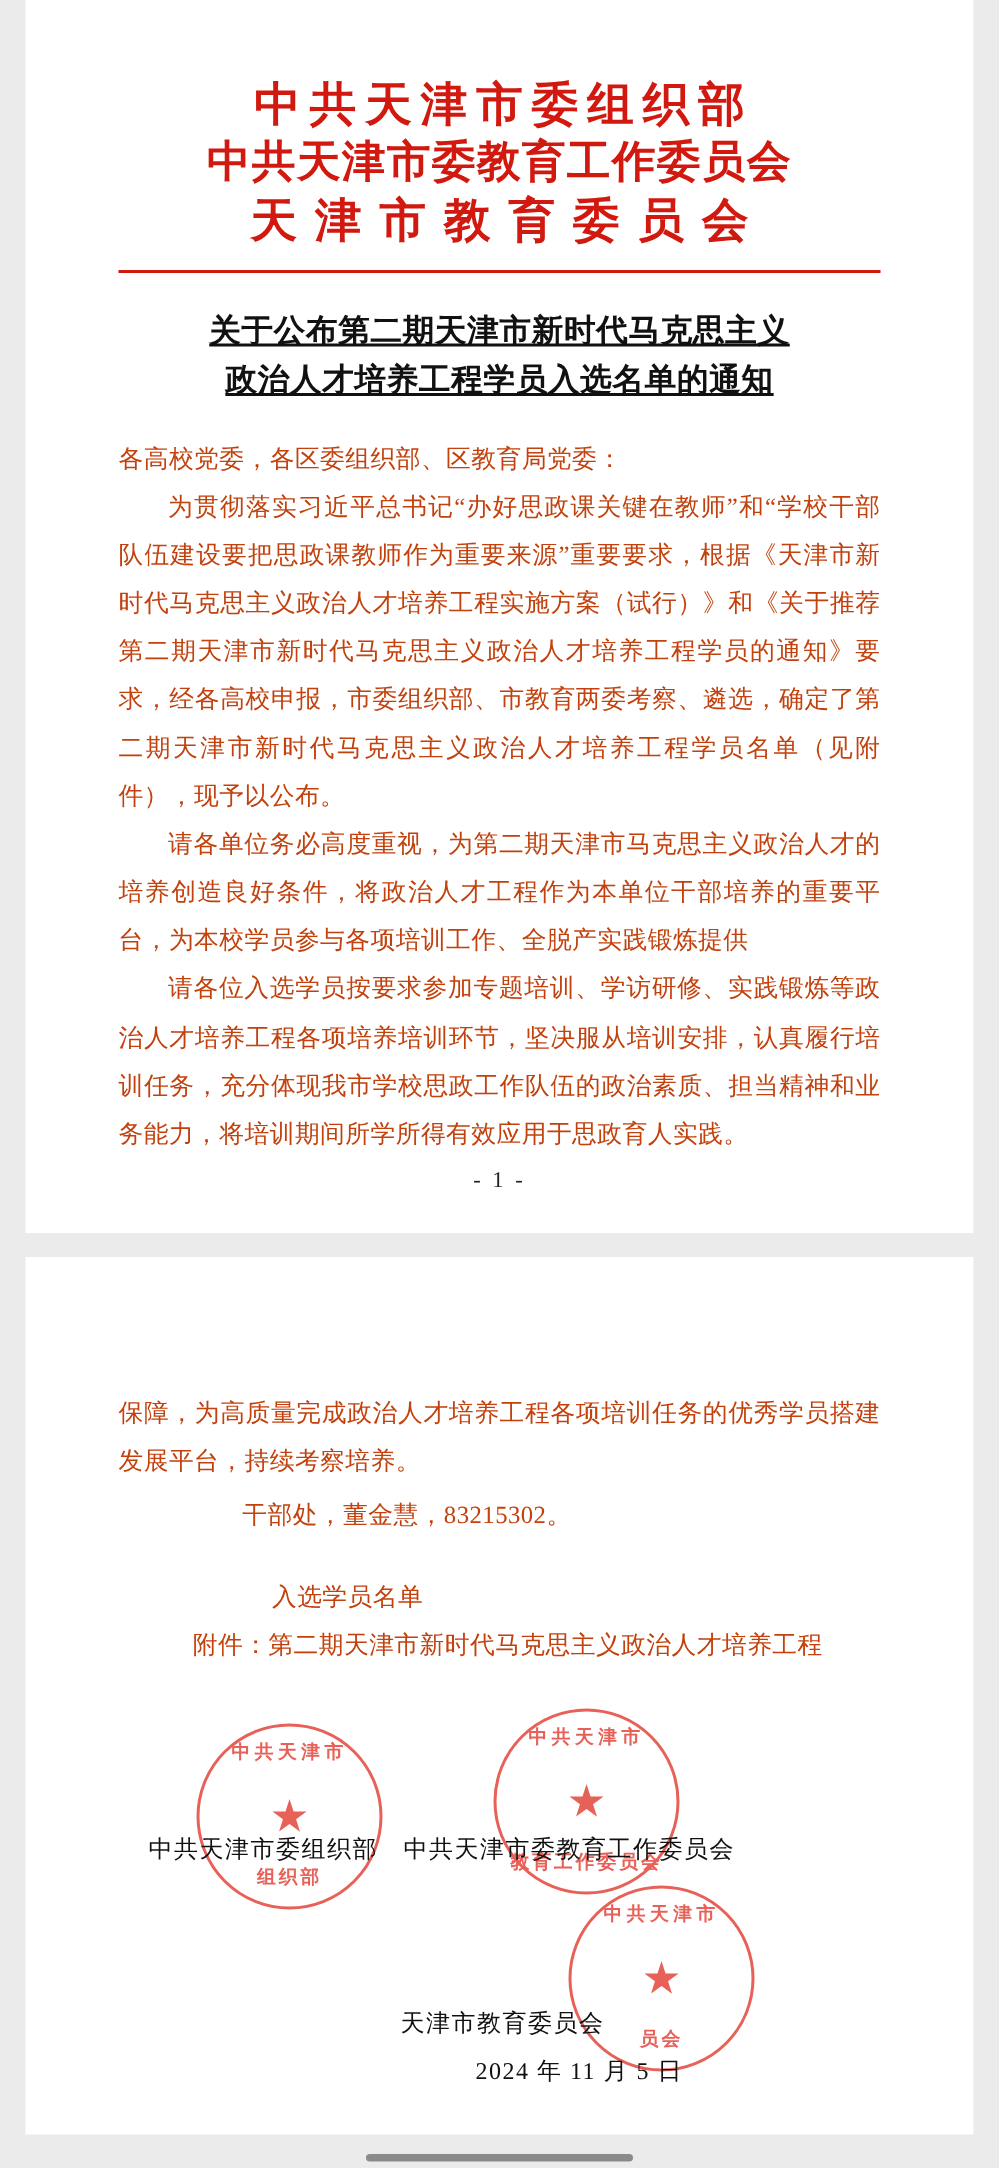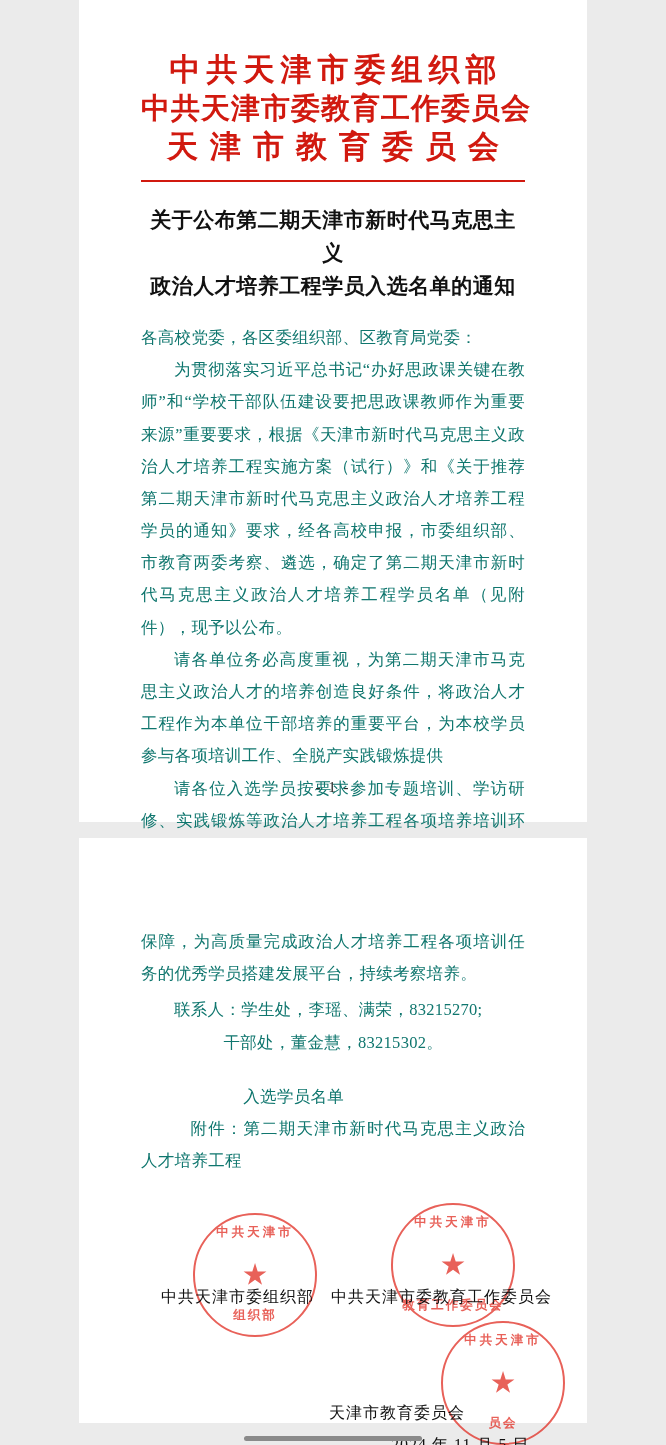--- a/index.html
+++ b/index.html
@@ -24,7 +24,7 @@
 
   .page {
     background: #ffffff;
-    width: 508px;
+    width: 632px;
     margin: 0 auto 16px auto;
     box-sizing: border-box;
     position: relative;

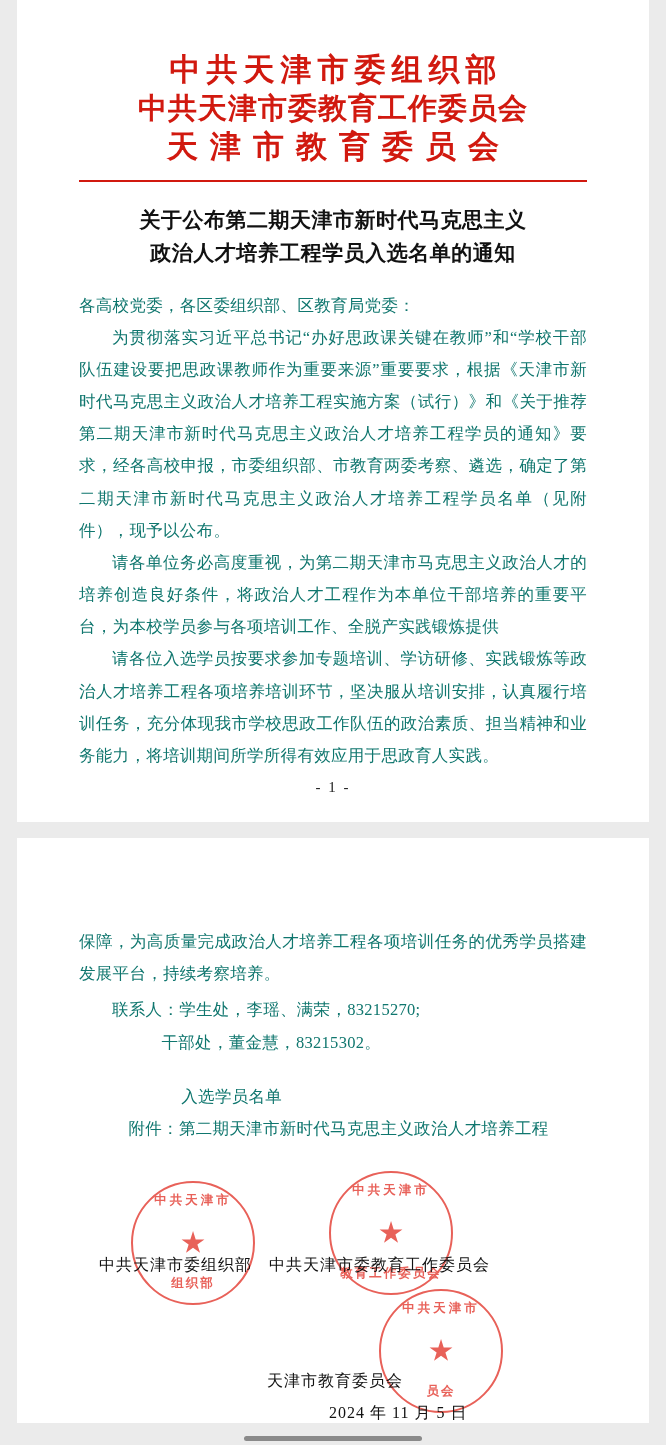--- a/index.html
+++ b/index.html
@@ -84,6 +84,7 @@
     color: #111;
     letter-spacing: 0.5px;
     margin-bottom: 20px;
+    text-decoration: underline;
   }
   .doc-title .t-line { display: block; }
 

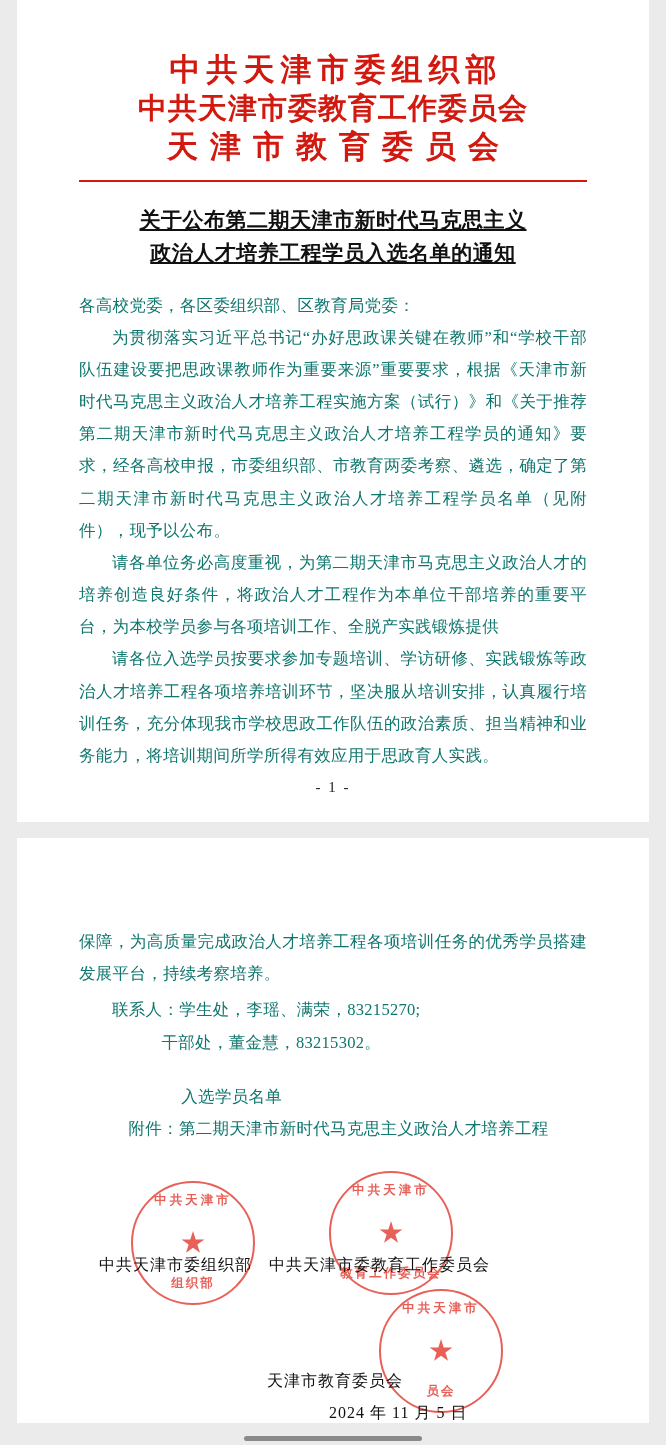--- a/index.html
+++ b/index.html
@@ -92,7 +92,7 @@
   .body-text {
     font-size: 16.5px;
     line-height: 1.95;
-    color: #0f766e;
+    color: #c2410c;
     text-align: justify;
     letter-spacing: 0.3px;
   }

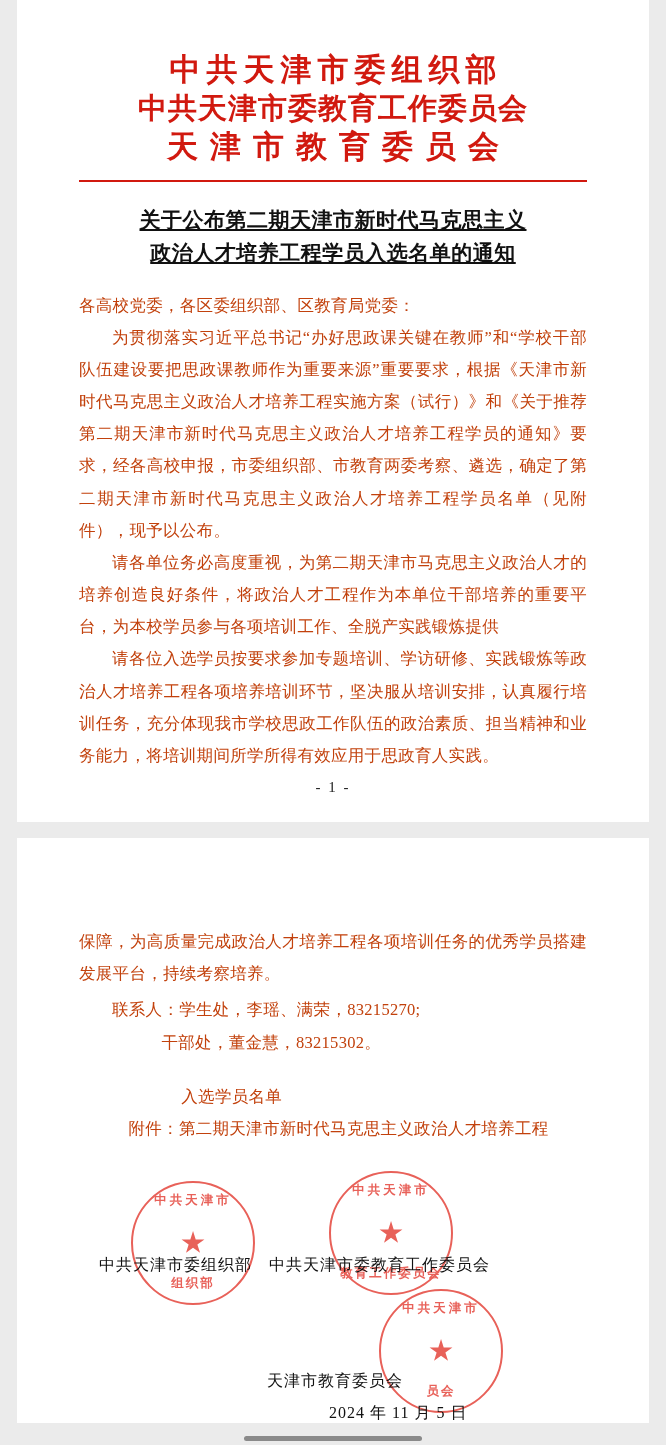--- a/index.html
+++ b/index.html
@@ -244,9 +244,6 @@
       <p>保障，为高质量完成政治人才培养工程各项培训任务的优秀学员搭建发展平台，持续考察培养。</p>
 
       <div class="contact-block">
-        <p class="contact-line">
-          <span>联系人：</span><span>学生处，李瑶、满荣，83215270;</span>
-        </p>
         <p class="contact-line sub">干部处，董金慧，83215302。</p>
       </div>
 

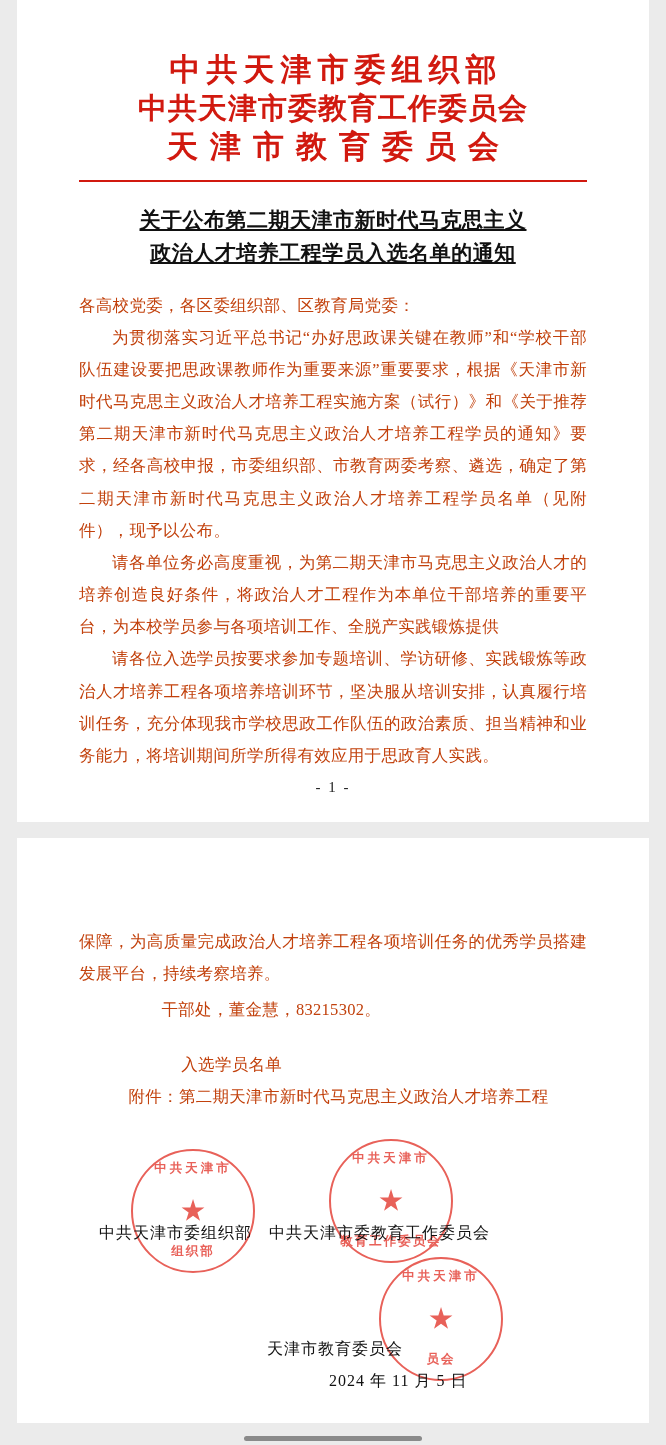--- a/index.html
+++ b/index.html
@@ -190,7 +190,7 @@
   .sig-1 { left: 20px;  top: 84px; }
   .sig-2 { left: 190px; top: 84px; }
   .sig-3 { left: 188px; top: 200px; }
-  .sig-date { left: 250px; top: 232px; }
+  .sig-date { left: 238px; top: 232px; }
 
   
   .home-indicator {

